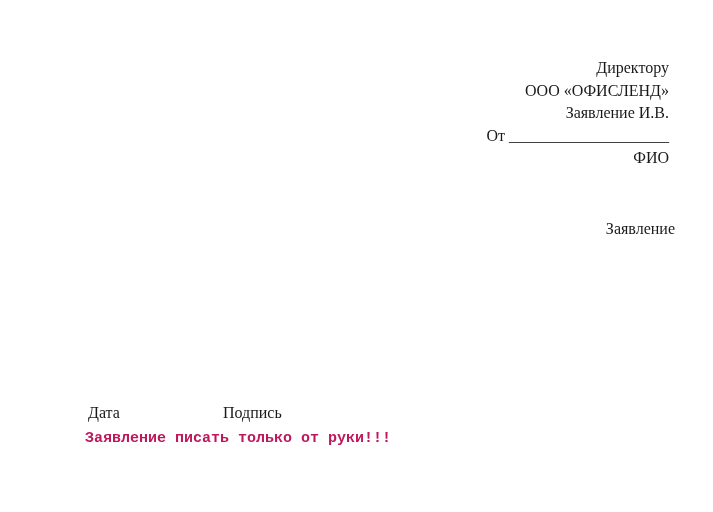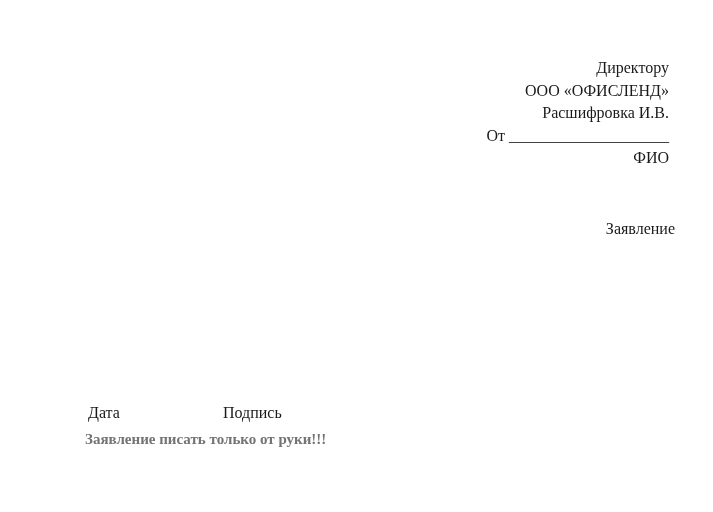--- a/index.html
+++ b/index.html
@@ -72,7 +72,7 @@
   <div class="recipient-block">
     <div>Директору</div>
     <div>ООО «ОФИСЛЕНД»</div>
-    <div>Расшифровка И.В.</div>
+    <div>Заявление И.В.</div>
     <div>От ____________________</div>
     <div>ФИО</div>
   </div>

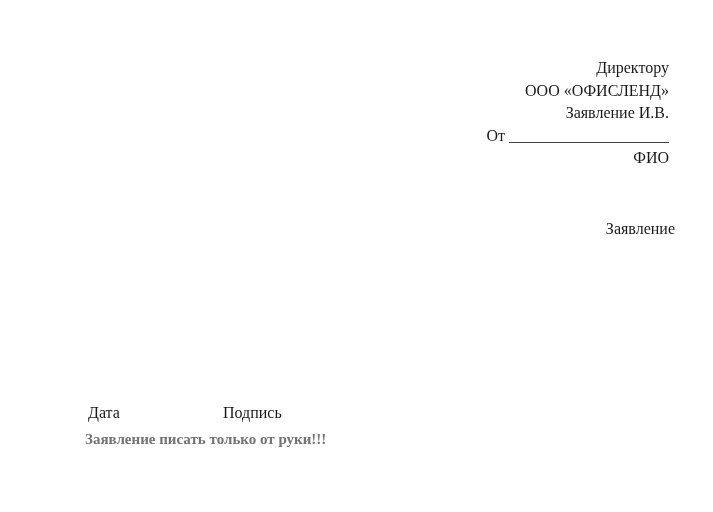--- a/index.html
+++ b/index.html
@@ -85,7 +85,7 @@
     <span class="sig-sign">Подпись</span>
   </div>
 
-  <div class="footnote" style="color: #737373;">Заявление писать только от руки!!!</div>
+  <div class="footnote" style="color: #be185d; font-family: Liberation Mono, monospace;">Заявление писать только от руки!!!</div>
 
 </div>
 

